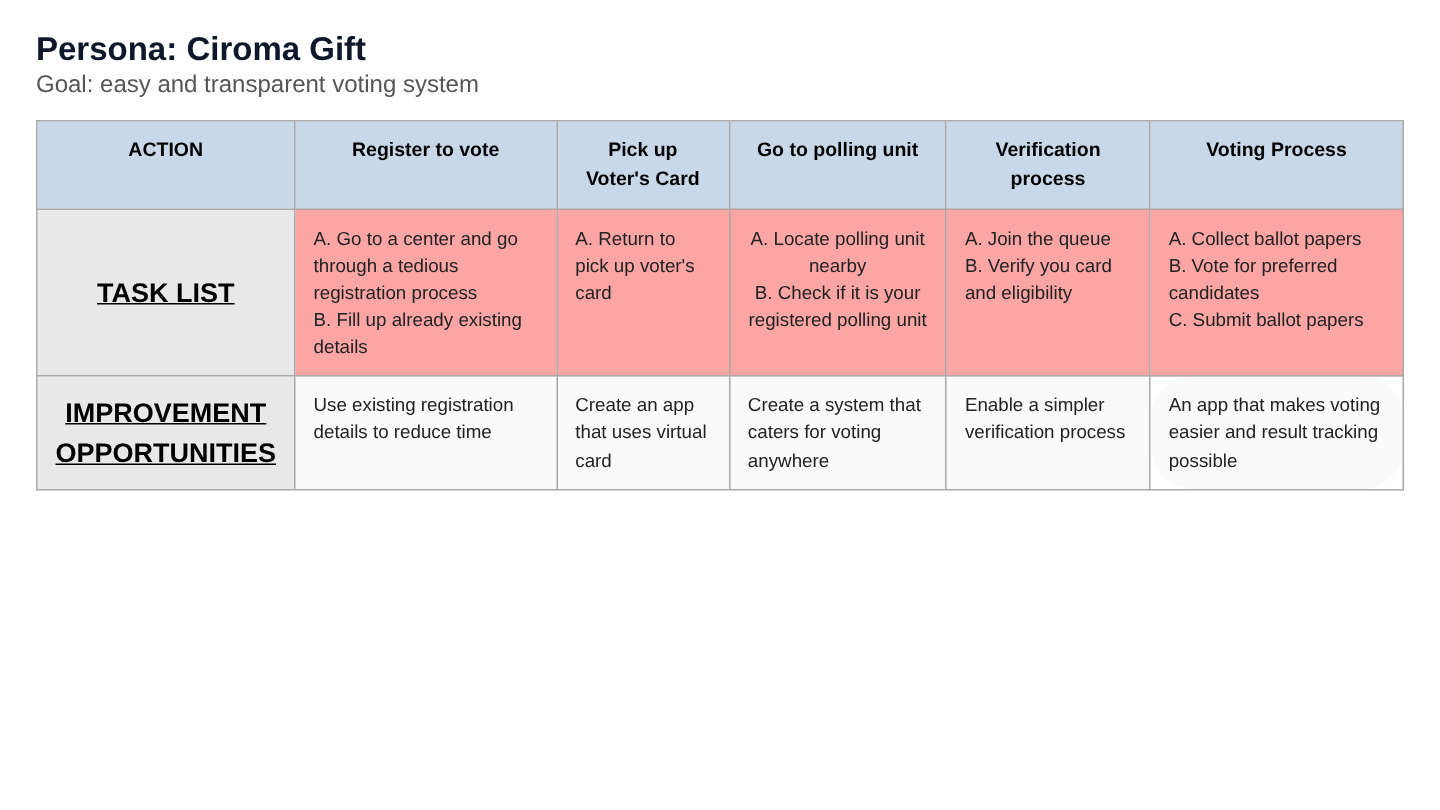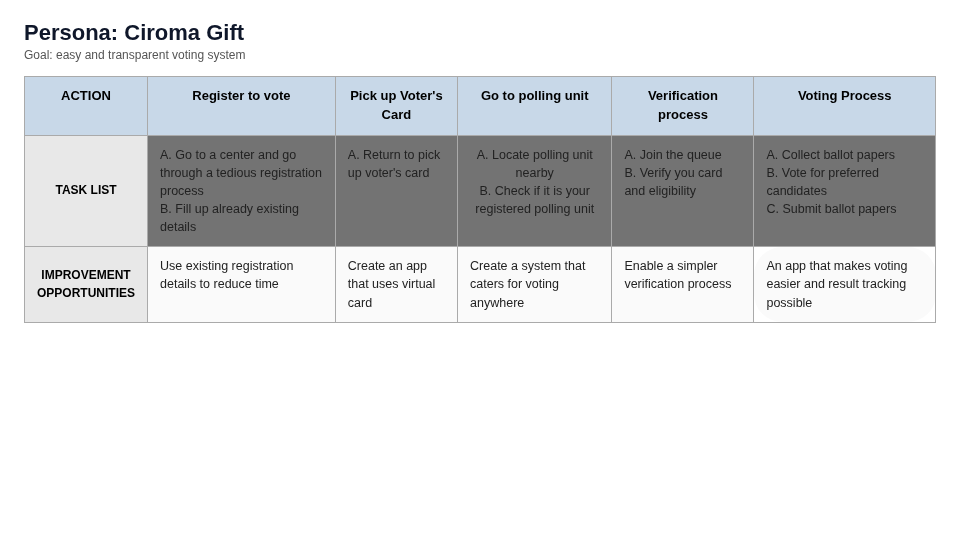--- a/index.html
+++ b/index.html
@@ -17,7 +17,7 @@
       margin-bottom: 2px;
     }
     .page-subtitle {
-      font-size: 12px;
+      font-size: 16px;
       color: #555;
       margin-bottom: 14px;
     }

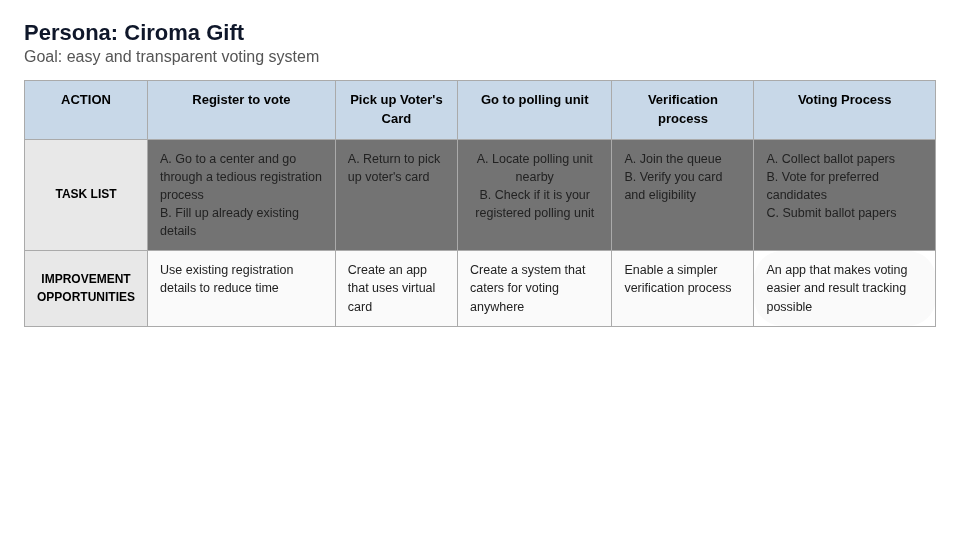--- a/index.html
+++ b/index.html
@@ -56,7 +56,7 @@
       background-color: #f9f9f9;
     }
     tbody tr:first-child td.data-cell {
-      background-color: #737373;
+      background-color: #fca5a5;
     }
     tbody tr:nth-child(2) td.data-cell {
       background-color: #fafafa;

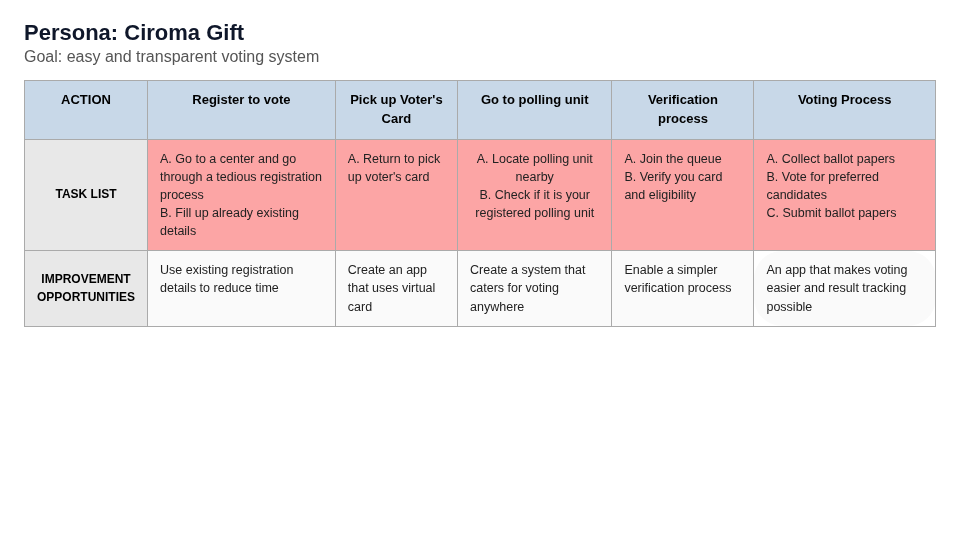--- a/index.html
+++ b/index.html
@@ -44,9 +44,10 @@
       background-color: #e8e8e8;
       font-weight: 700;
       text-align: center;
-      font-size: 12px;
+      font-size: 18px;
       vertical-align: middle;
       width: 110px;
+      text-decoration: underline;
     }
     td.data-cell {
       background-color: #ffffff;

